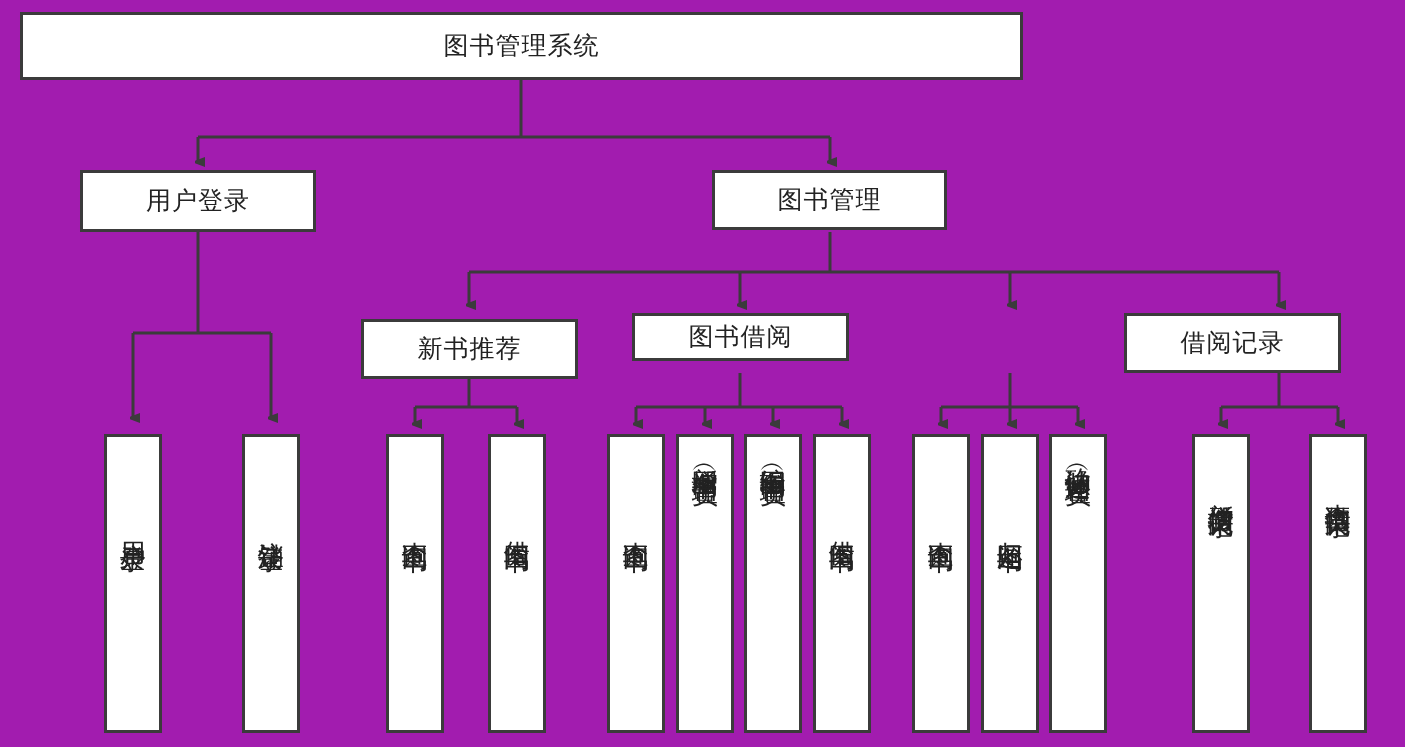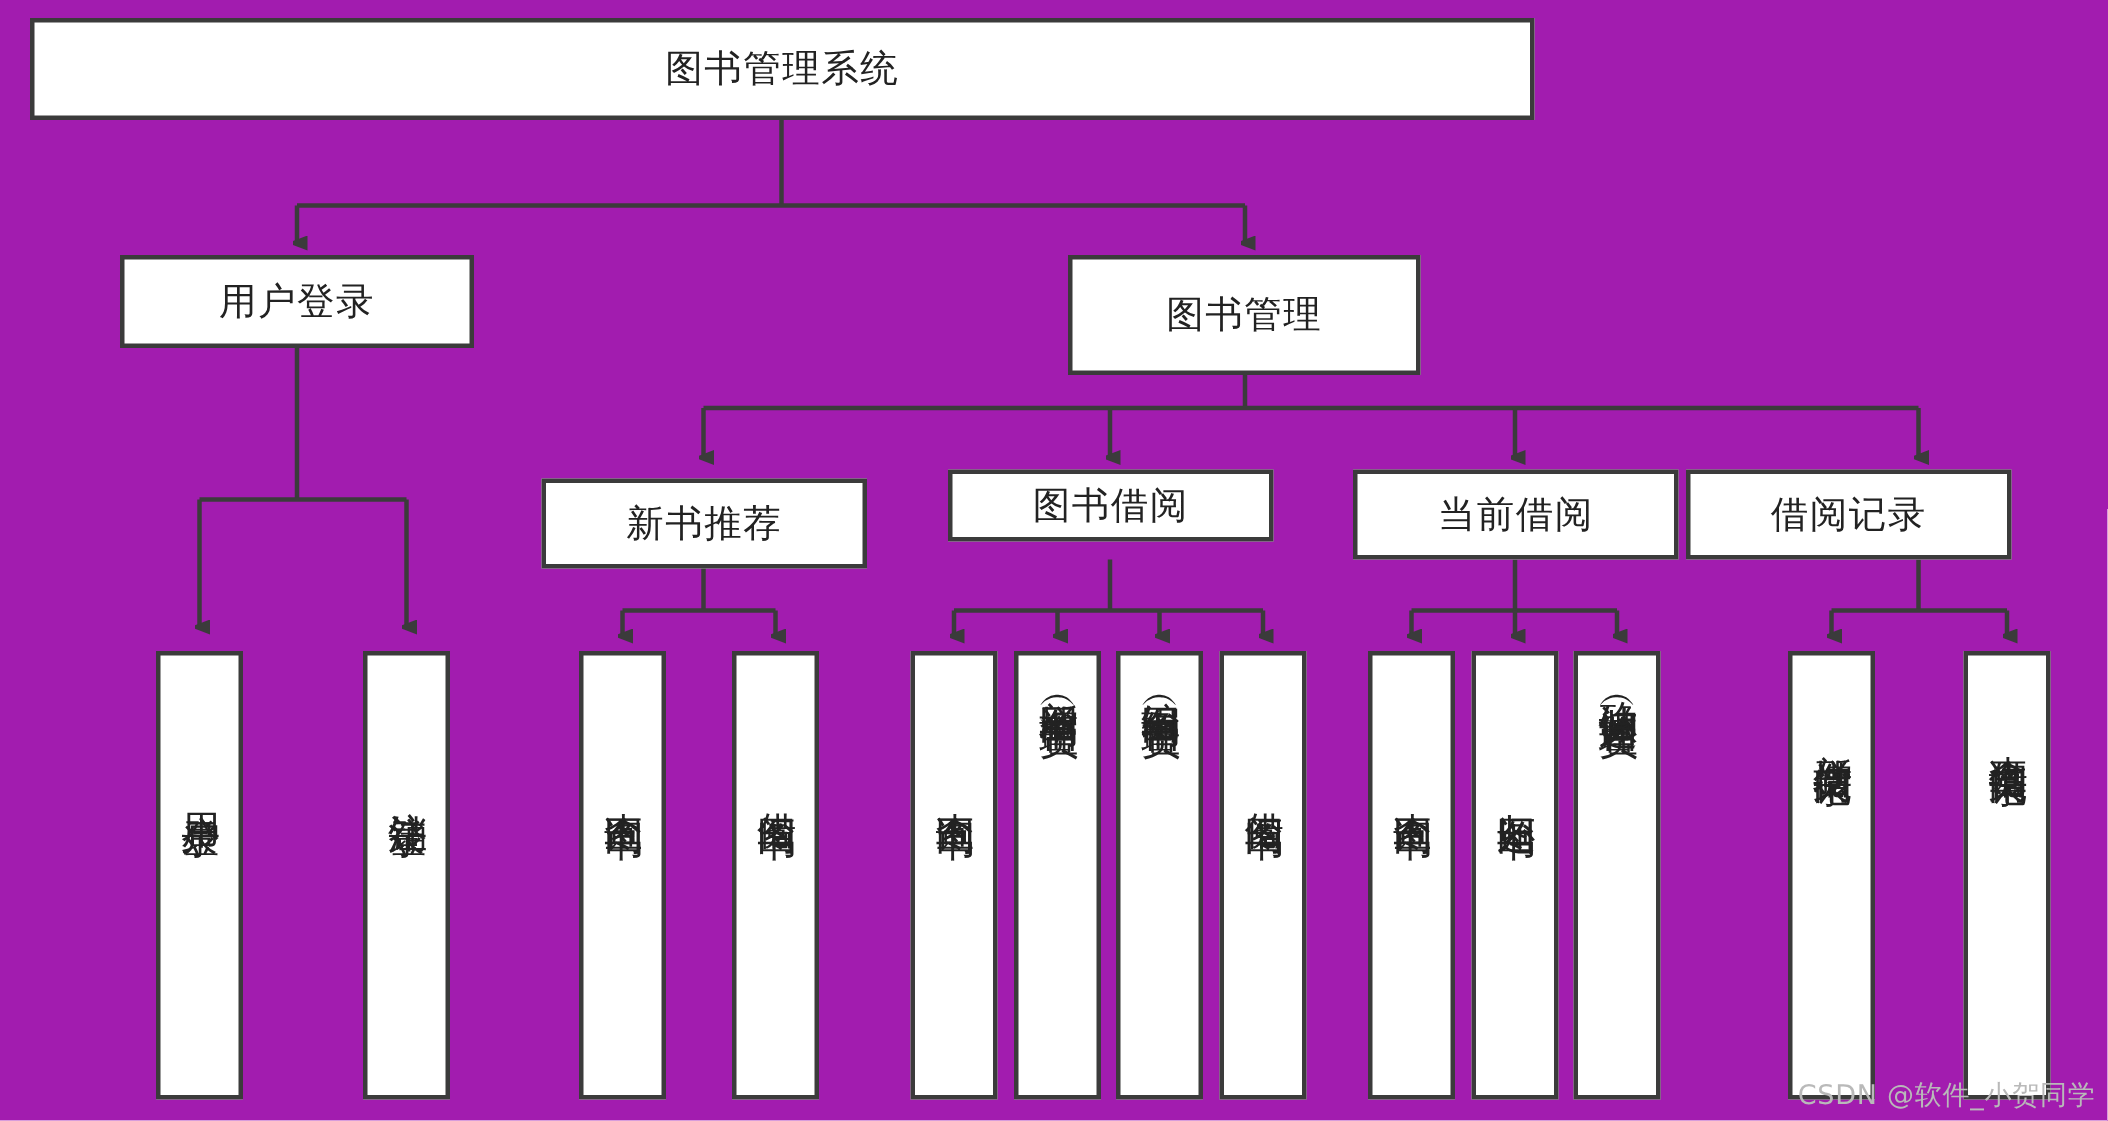--- a/index.html
+++ b/index.html
@@ -127,7 +127,7 @@
   <div class="node node-h" style="left:80px; top:170px; width:236px; height:62px;">
     <span>用户登录</span>
   </div>
-  <div class="node node-h" style="left:712px; top:170px; width:235px; height:80px;">
+  <div class="node node-h" style="left:712px; top:170px; width:235px; height:60px;">
     <span>图书管理</span>
   </div>
 

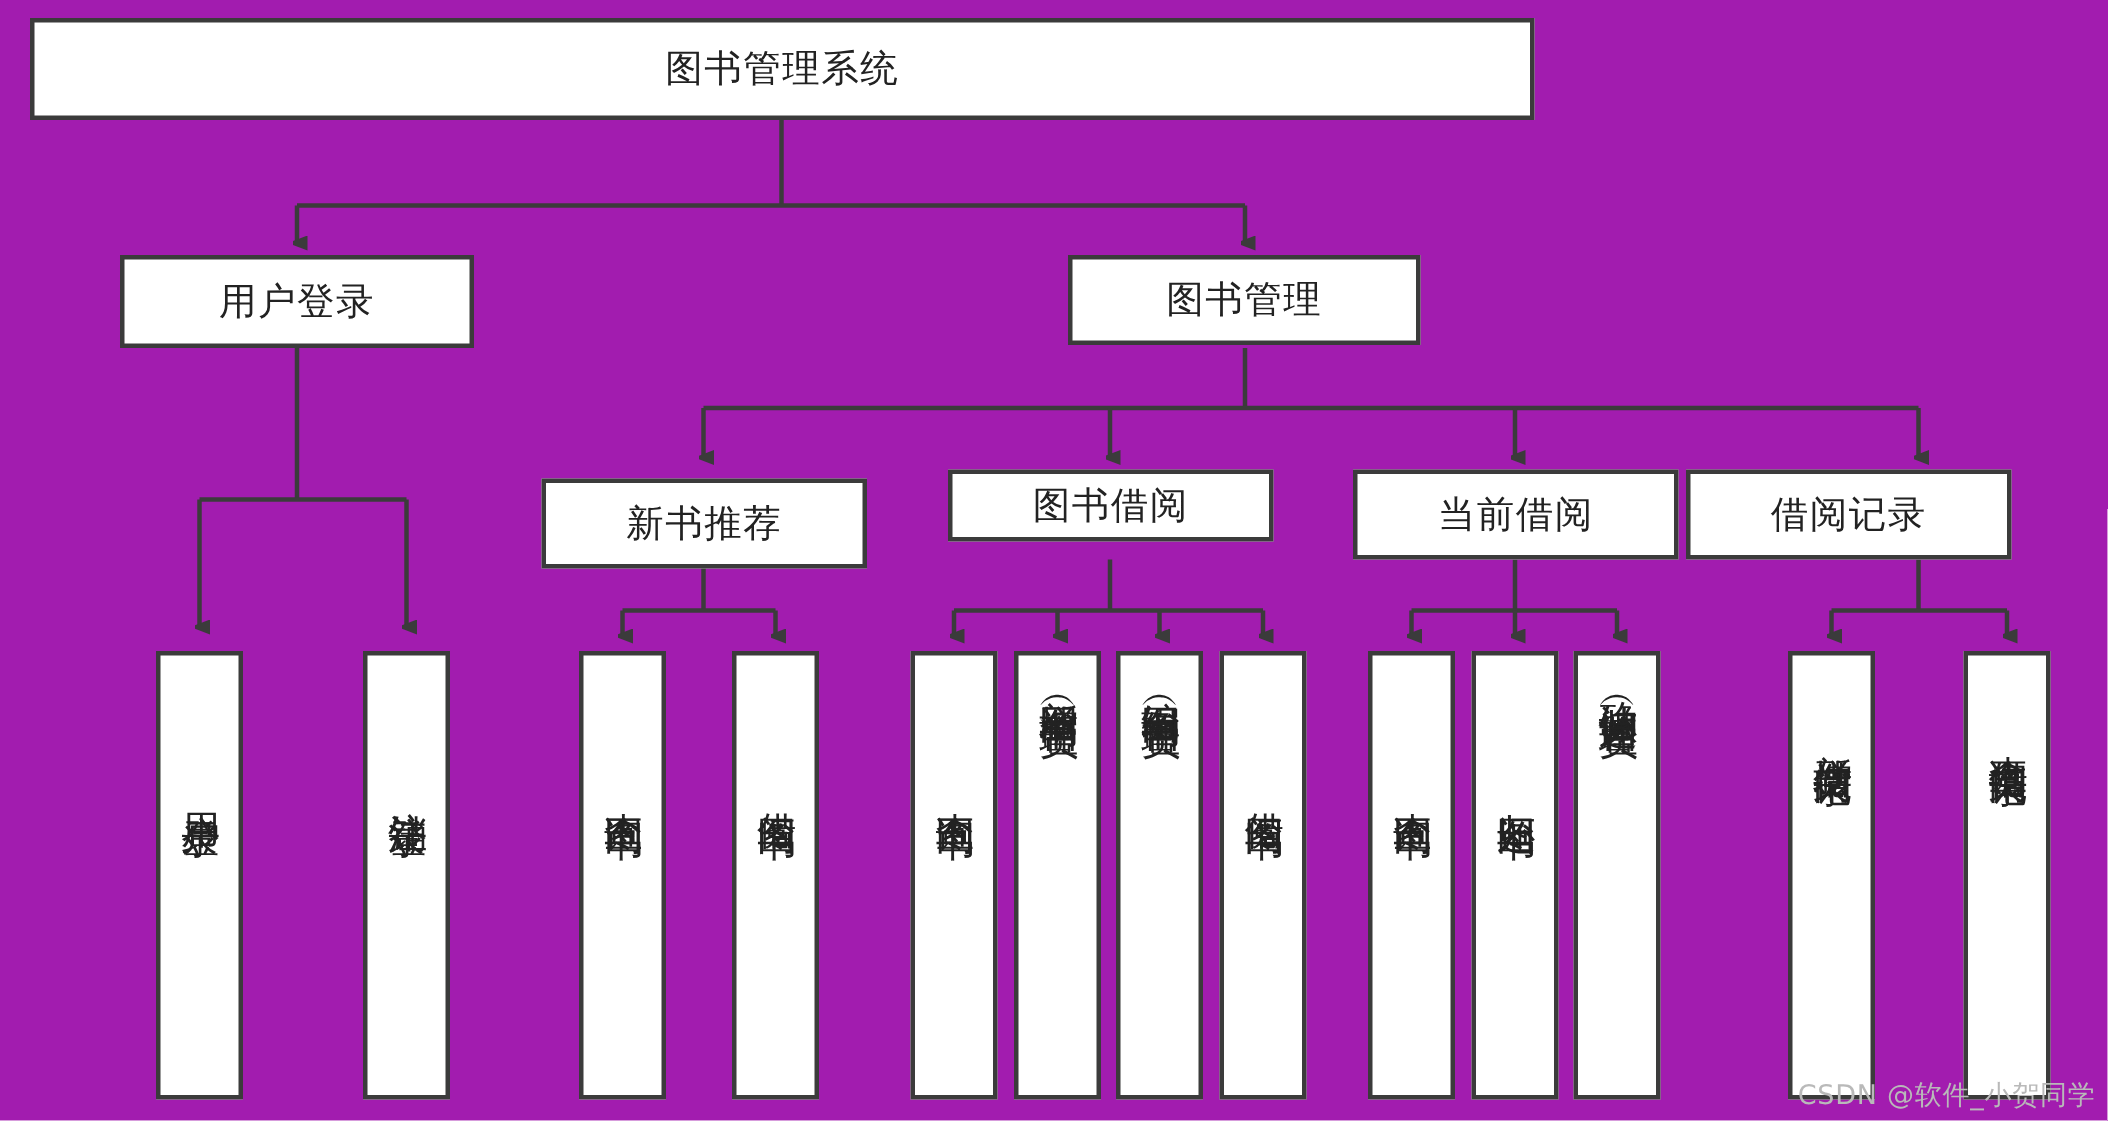--- a/index.html
+++ b/index.html
@@ -137,9 +137,6 @@
   <div class="node node-h" style="left:632px; top:313px; width:217px; height:48px;">
     <span>图书借阅</span>
   </div>
-  <div class="node node-h" style="left:902px; top:313px; width:217px; height:60px;">
-    <span>当前借阅</span>
-  </div>
   <div class="node node-h" style="left:1124px; top:313px; width:217px; height:60px;">
     <span>借阅记录</span>
   </div>

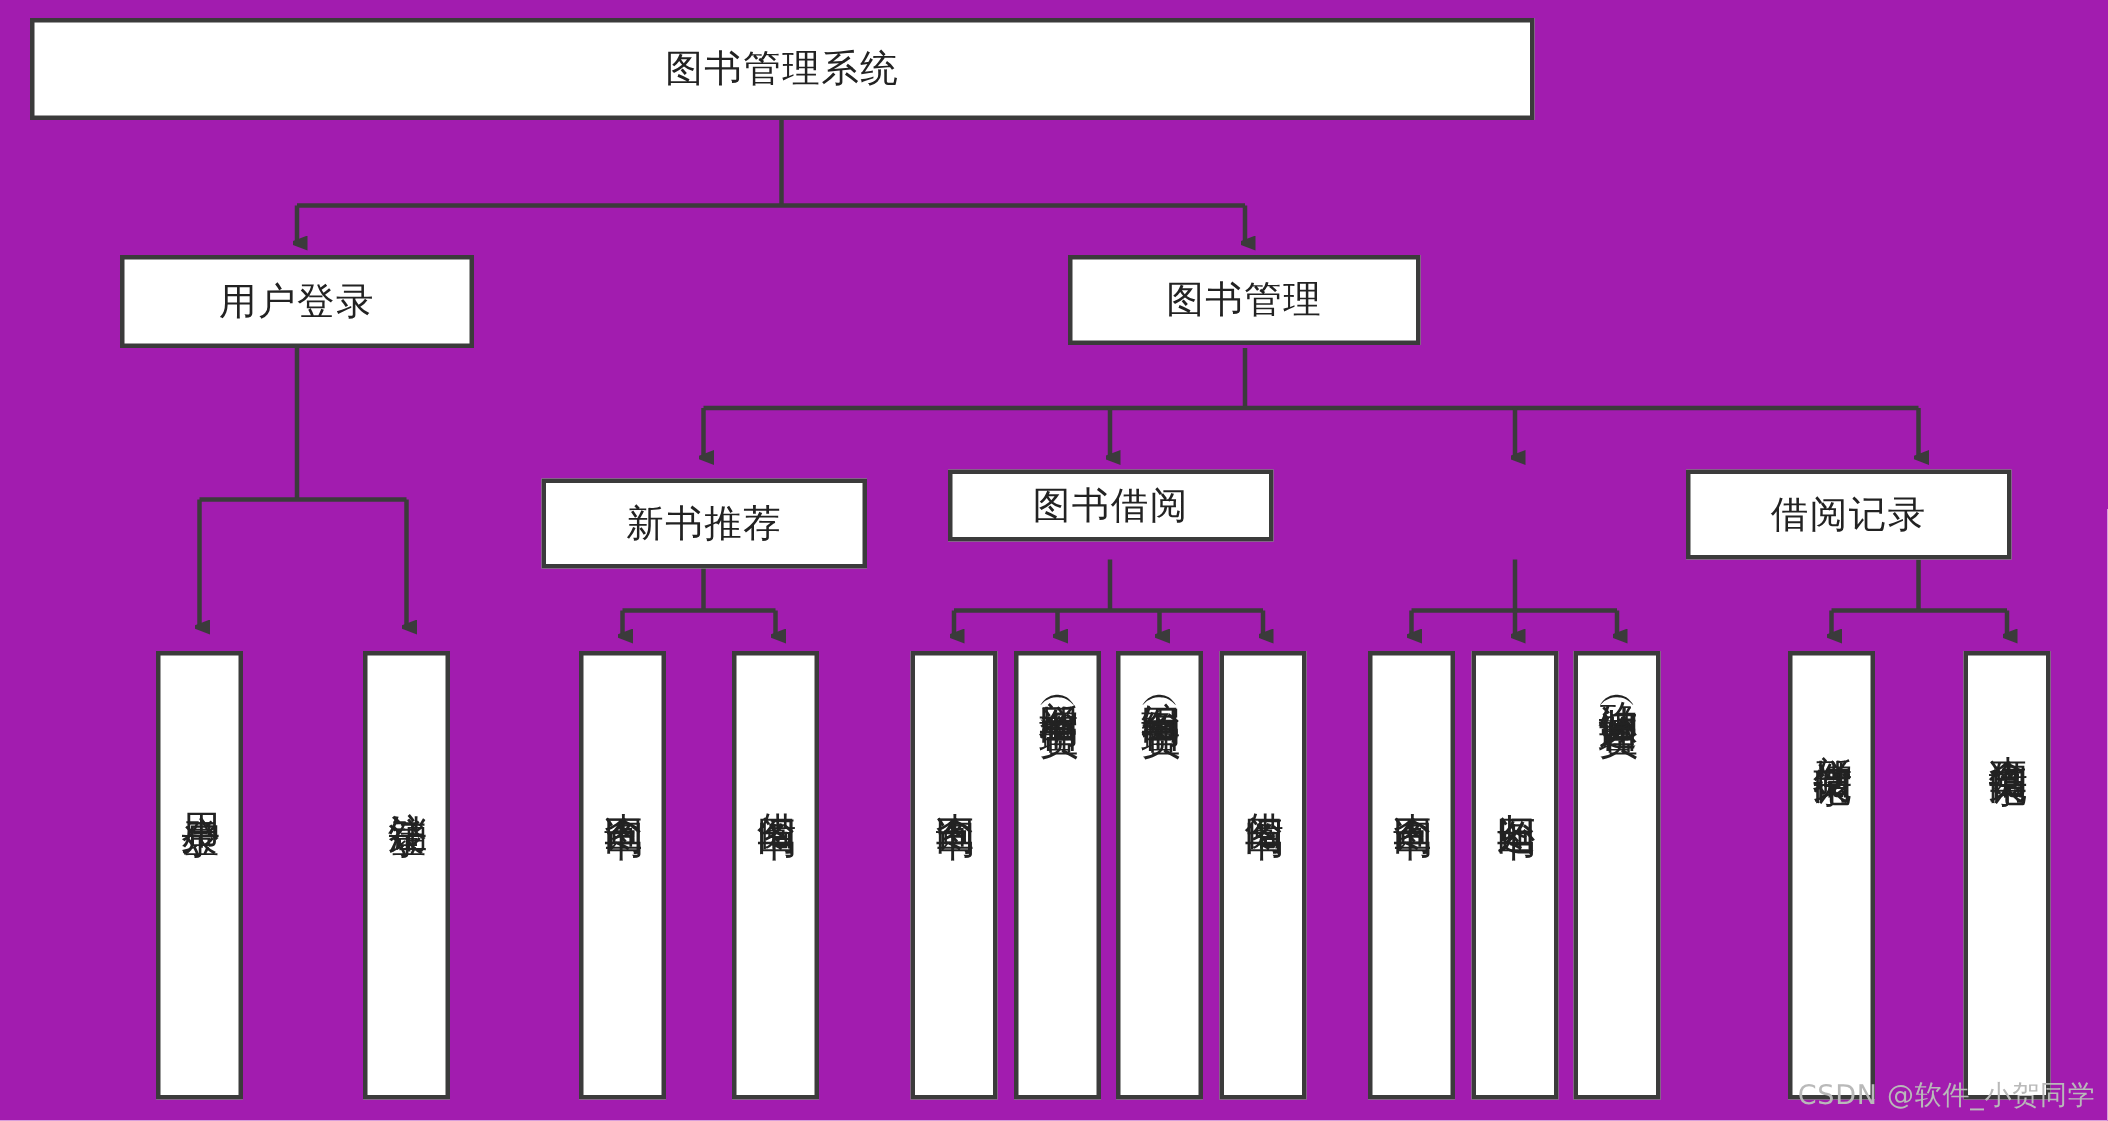--- a/index.html
+++ b/index.html
@@ -185,7 +185,6 @@
     <span>查询借阅记录</span>
   </div>
 
-  <div class="watermark">CSDN @软件_小贺同学</div>
 
 </div>
 

